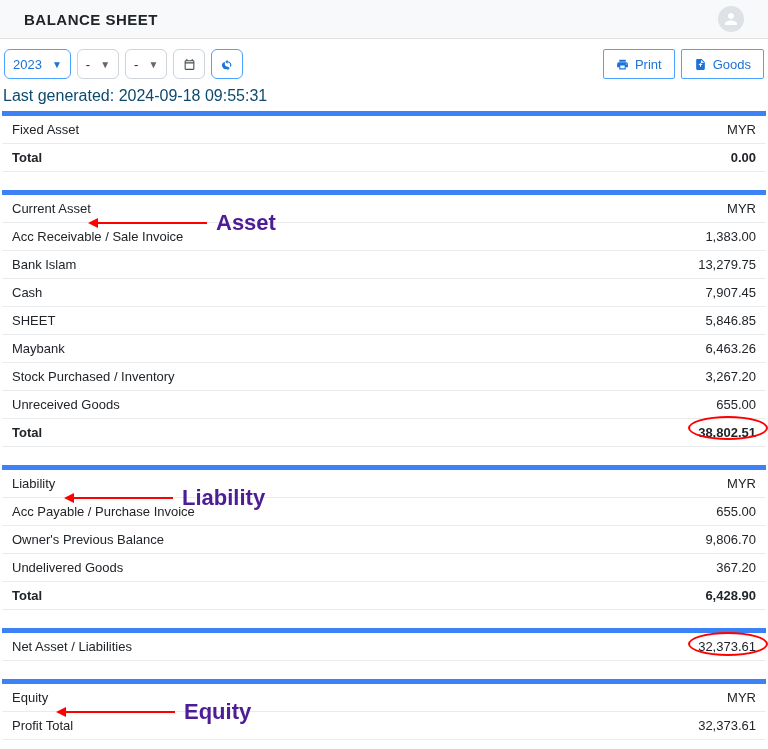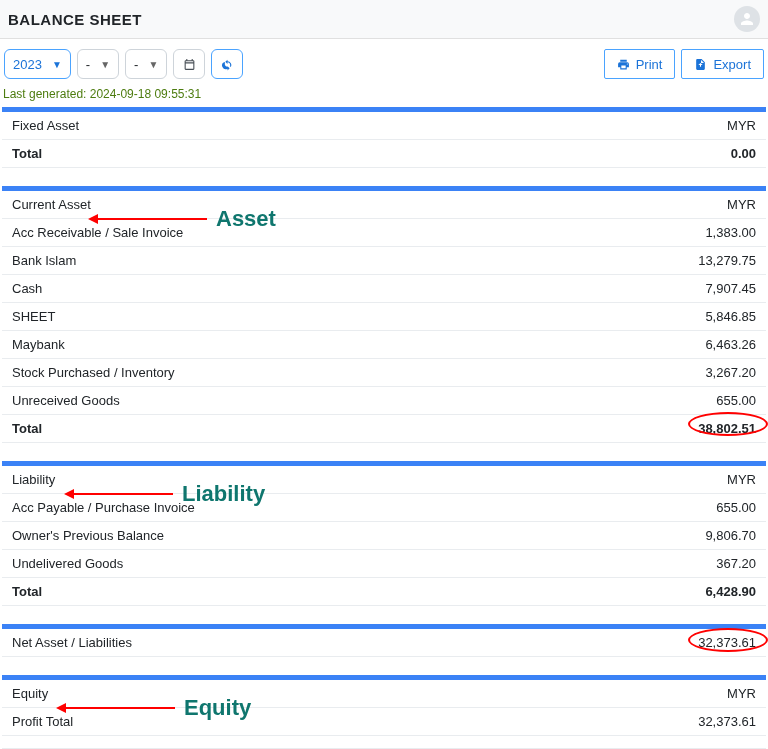--- a/index.html
+++ b/index.html
@@ -4,7 +4,7 @@
 <style>
   * { box-sizing: border-box; margin: 0; padding: 0; }
   body { font-family: -apple-system, BlinkMacSystemFont, "Segoe UI", Helvetica, Arial, sans-serif; font-size: 13px; color: #212529; width: 768px; background: #fff; }
-  .header { background: #f8f9fa; border-bottom: 1px solid #e0e0e0; padding: 6px 8px; display: flex; align-items: center; justify-content: space-between; }
+  .header { background: #f8f9fa; border-bottom: 1px solid #e0e0e0; padding: 6px 24px; display: flex; align-items: center; justify-content: space-between; }
   .page-title { font-weight: 700; font-size: 15px; letter-spacing: 0.5px; }
   .avatar { width: 26px; height: 26px; border-radius: 50%; background: #dee2e6; display: flex; align-items: center; justify-content: center; }
   .avatar svg { width: 18px; height: 18px; fill: #fff; }

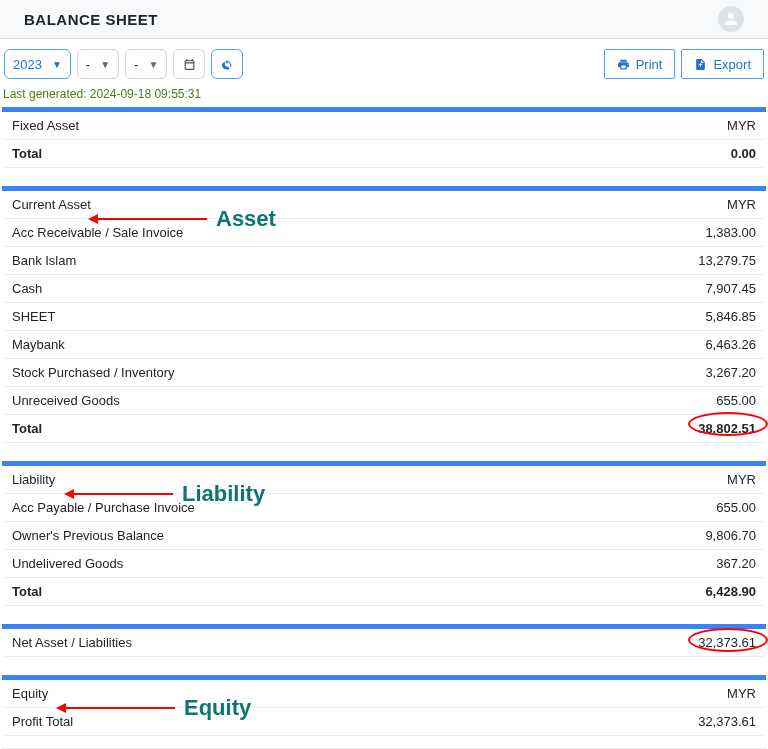--- a/index.html
+++ b/index.html
@@ -77,7 +77,7 @@
     <svg class="ico" viewBox="0 0 24 24">
         <path fill="currentColor" d="M14 2H6a2 2 0 0 0-2 2v16a2 2 0 0 0 2 2h12a2 2 0 0 0 2-2V8l-6-6zm-1 14h-2v-3H8l4-4 4 4h-3v3zM13 9V3.5L18.5 9H13z"></path>
       </svg>
-    <span>Export</span>
+    <span>Goods</span>
   </button>
 </div>
 

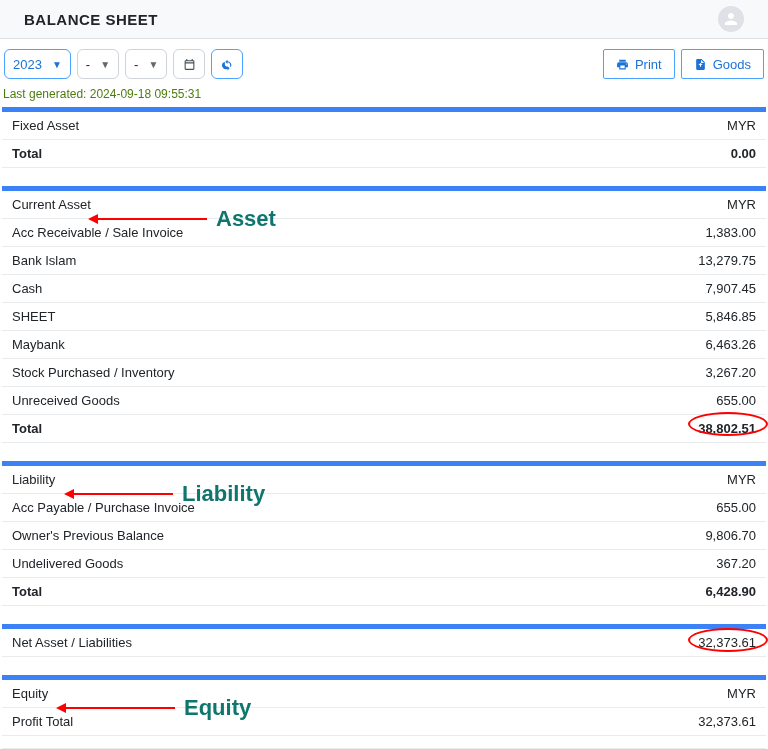--- a/index.html
+++ b/index.html
@@ -17,7 +17,7 @@
   .iconbtn.blue { border-color: #4aa3ff; color: #1b73d8; }
   .spacer { flex: 1; }
   .btn { border: 1px solid #4aa3ff; color: #1b73d8; background: #fff; border-radius: 2px; padding: 5px 12px; font-size: 13px; display: inline-flex; align-items: center; gap: 6px; cursor: pointer; height: 30px; }
-  .meta { font-size: 12px; color: #4d7c0f; padding: 2px 3px 6px; }
+  .meta { font-size: 16px; color: #0c4a6e; padding: 2px 3px 6px; }
   .section { width: 100%; position: relative; }
   .row { display: flex; justify-content: space-between; align-items: center; padding: 6px 10px; border-bottom: 1px solid #e9ecef; font-size: 13px; }
   .row.header-row { font-weight: 400; border-top: 5px solid #3b82f6; }

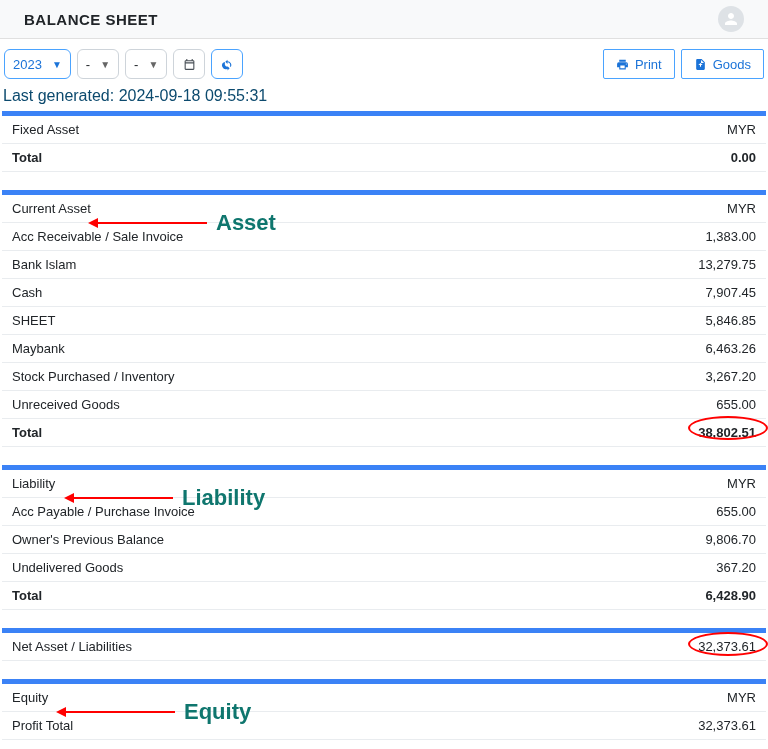--- a/index.html
+++ b/index.html
@@ -25,7 +25,7 @@
   .row.gap-above-big { margin-top: 18px; }
   .circle { position: absolute; border: 2.5px solid #ff0000; border-radius: 50%/50%; pointer-events: none; }
   .annot { position: absolute; pointer-events: none; }
-  .annot-label { color: #0f766e; font-weight: 700; font-size: 22px; position: absolute; }
+  .annot-label { color: #4c1d95; font-weight: 700; font-size: 22px; position: absolute; }
   .arrow-line { position: absolute; height: 2px; background: #ff0000; }
   .arrow-head { position: absolute; width: 0; height: 0; border-top: 5px solid transparent; border-bottom: 5px solid transparent; border-right: 10px solid #ff0000; }
   .content { position: relative; padding: 0 2px; }

